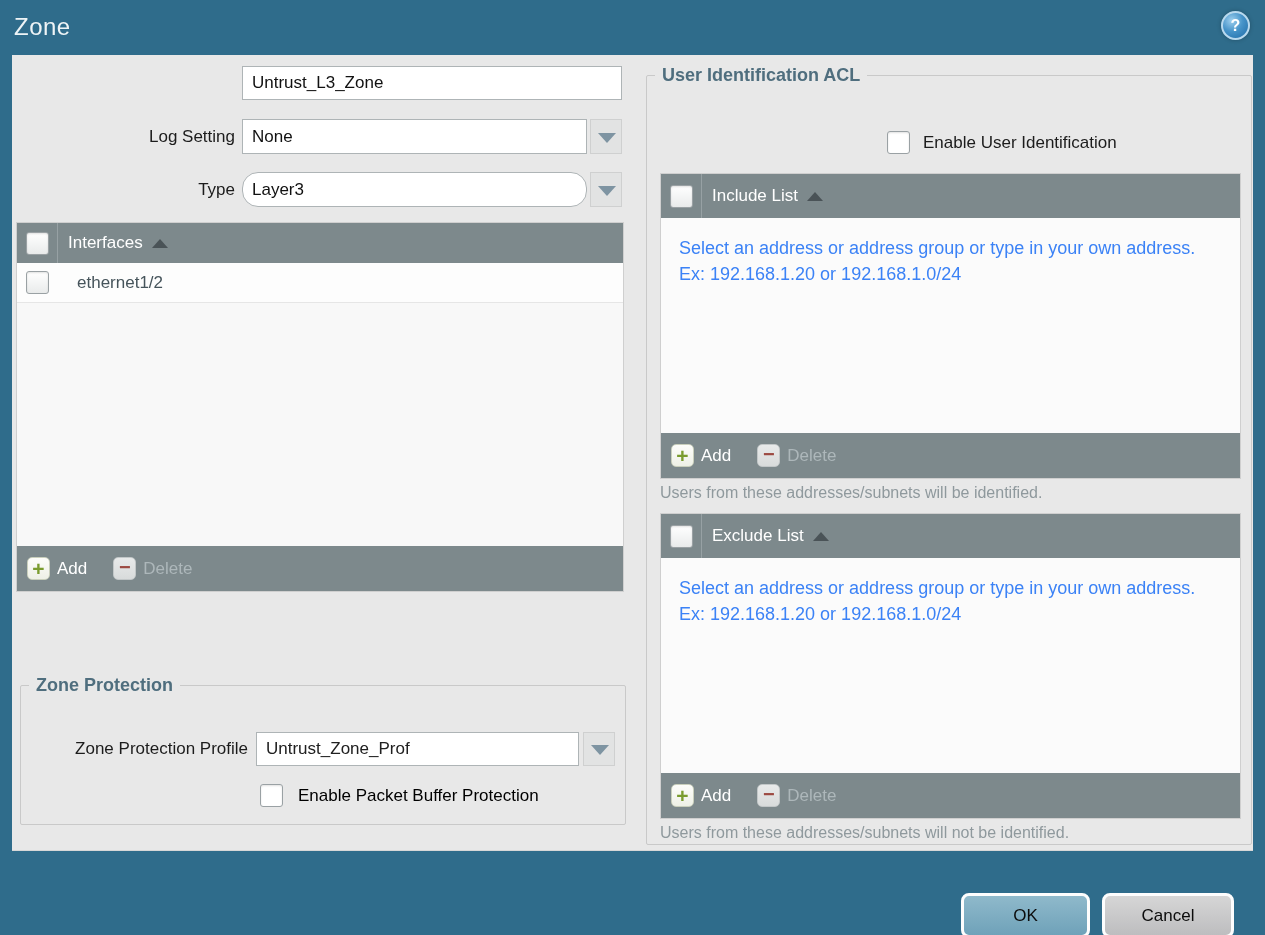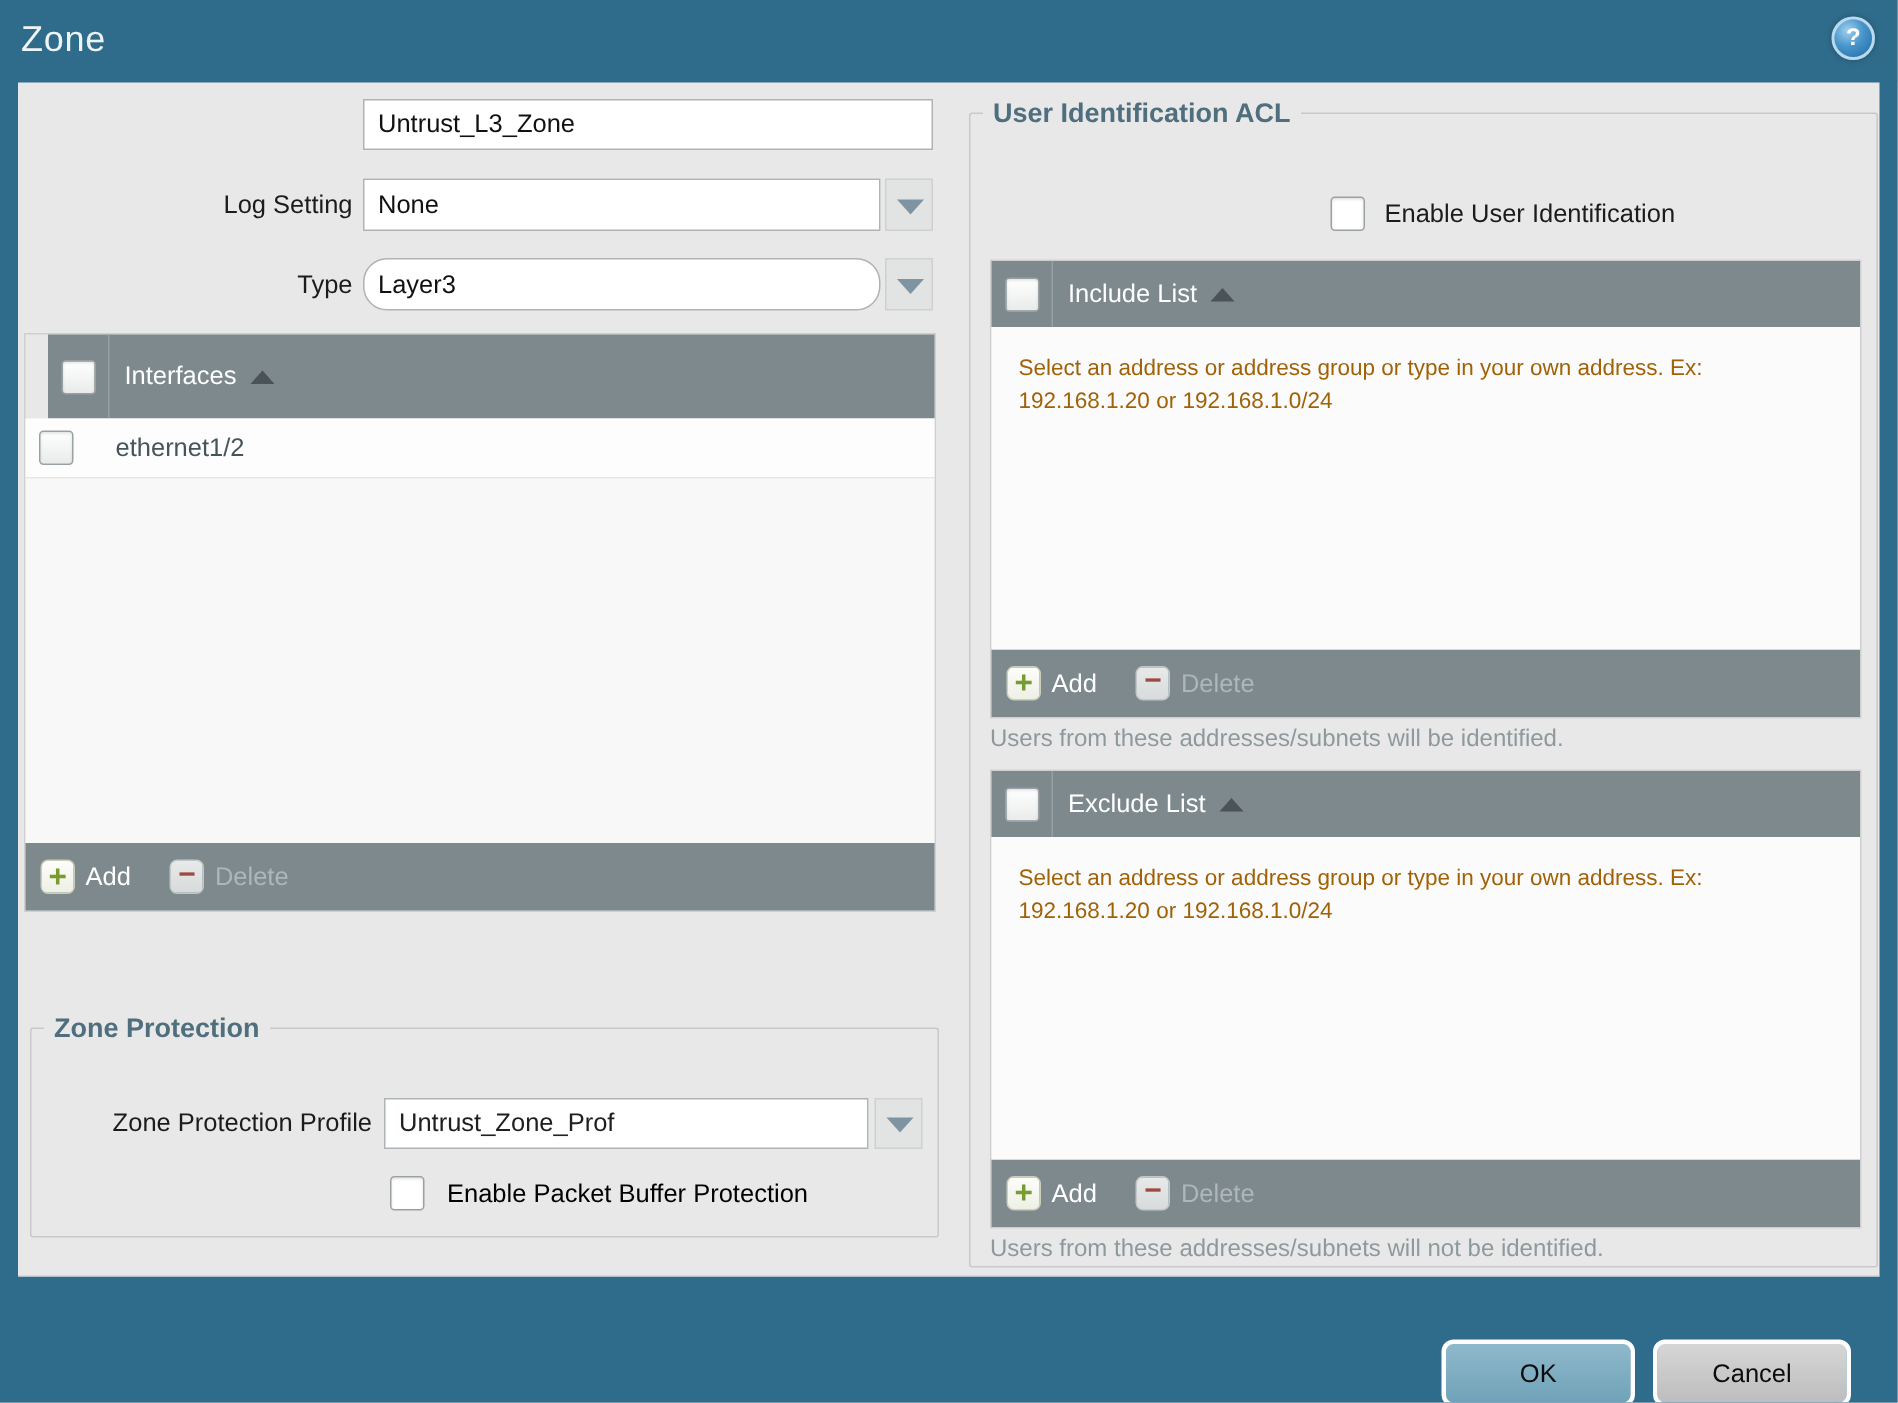--- a/index.html
+++ b/index.html
@@ -70,7 +70,7 @@
   .panel-header {
     display:flex; align-items:center; height:44px; background:#7d898c; color:#ffffff;
   }
-  .panel-header.small { height:56px;margin-left:15px; }
+  .panel-header.small { height:40px; }
   .panel-header .cbcell {
     width:41px; display:flex; justify-content:center; align-items:center;
     align-self:stretch; border-right:1px solid #97a1a4;

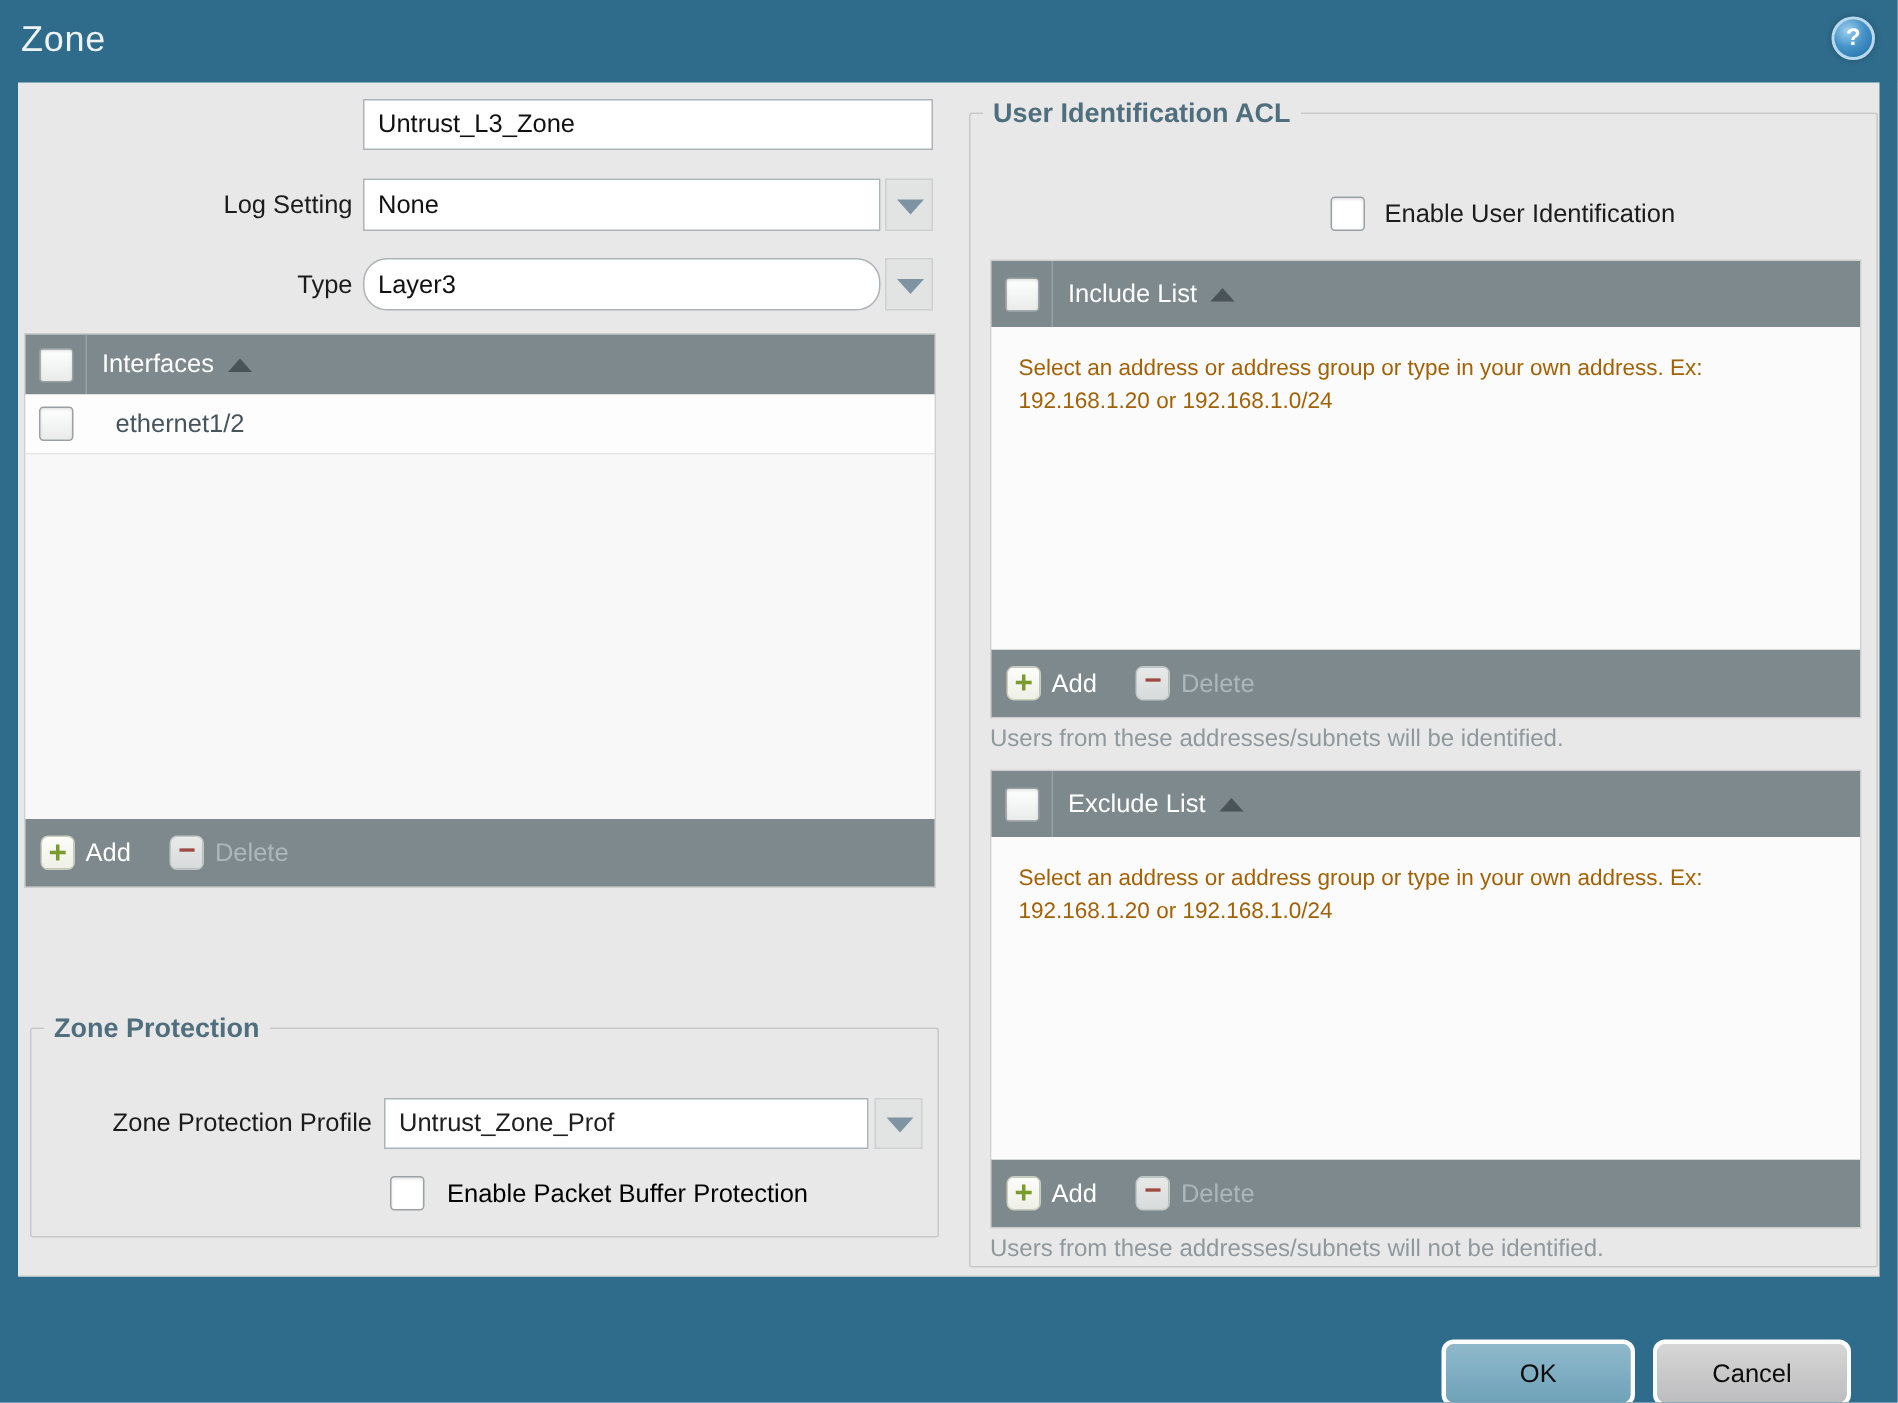--- a/index.html
+++ b/index.html
@@ -108,8 +108,8 @@
   .tool.disabled .tool-label { color:#adb7ba; }
 
   .placeholder {
-    position:absolute; left:0; top:0; padding:17px 18px; font-size:15px;
-    color:#a16207; line-height:1.45; max-width:560px;
+    position:absolute; left:0; top:0; padding:17px 18px; font-size:18px;
+    color:#3b82f6; line-height:1.45; max-width:560px;
   }
 
   

